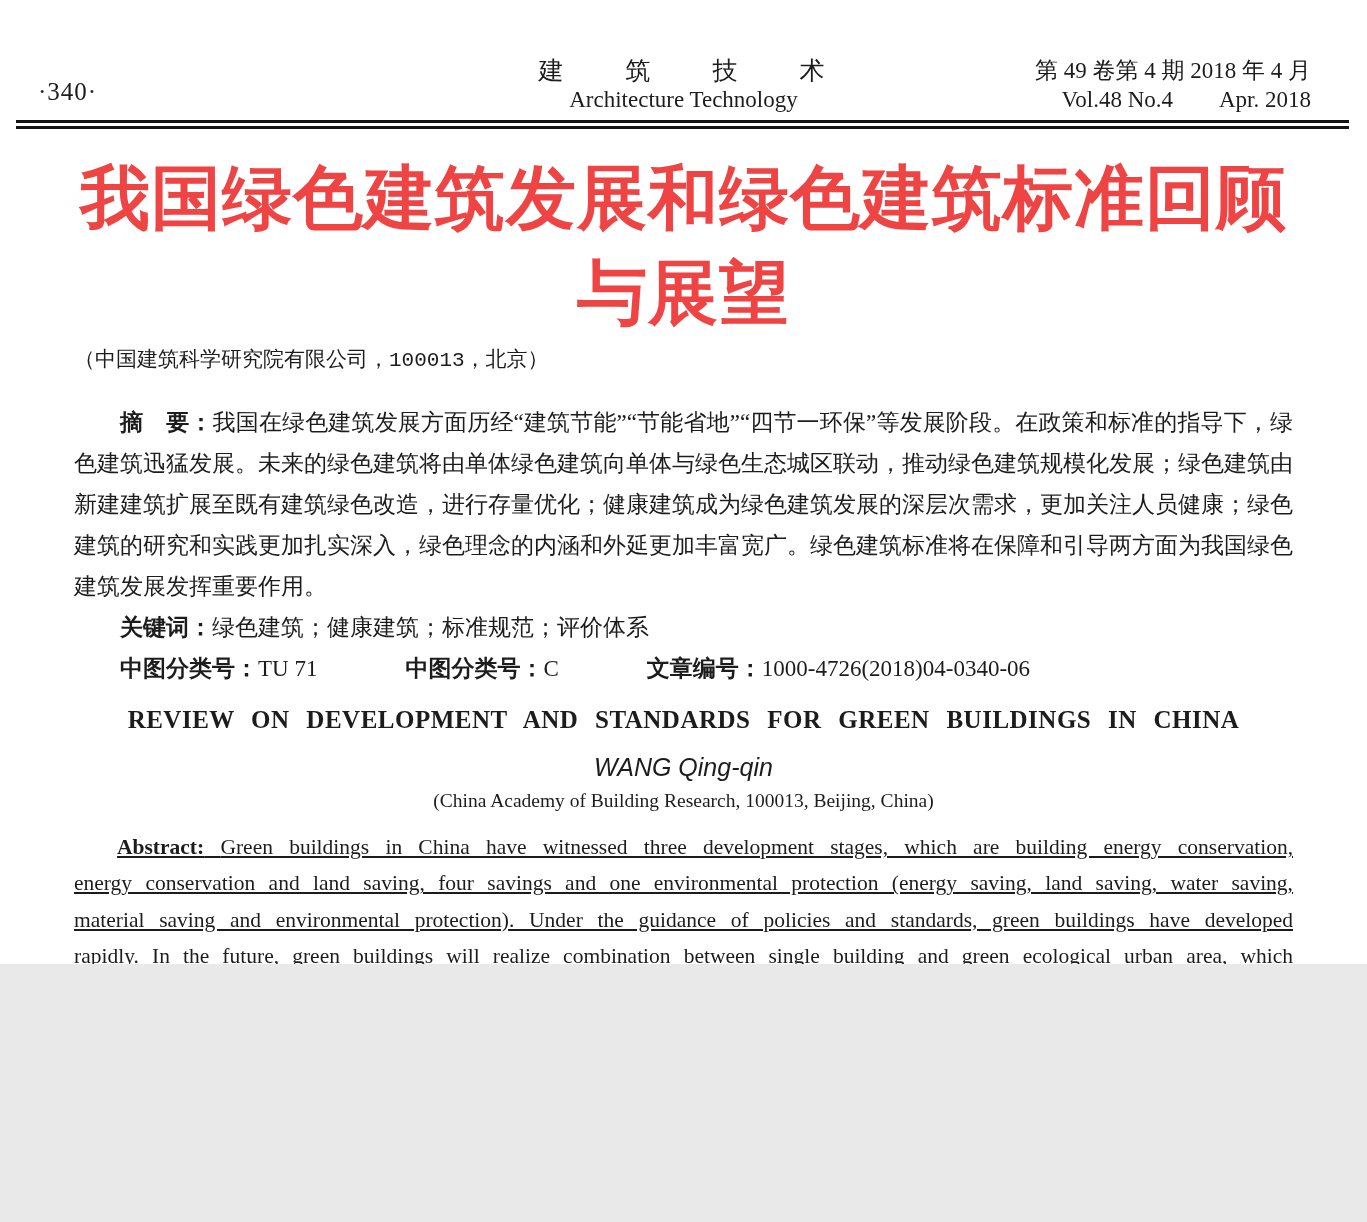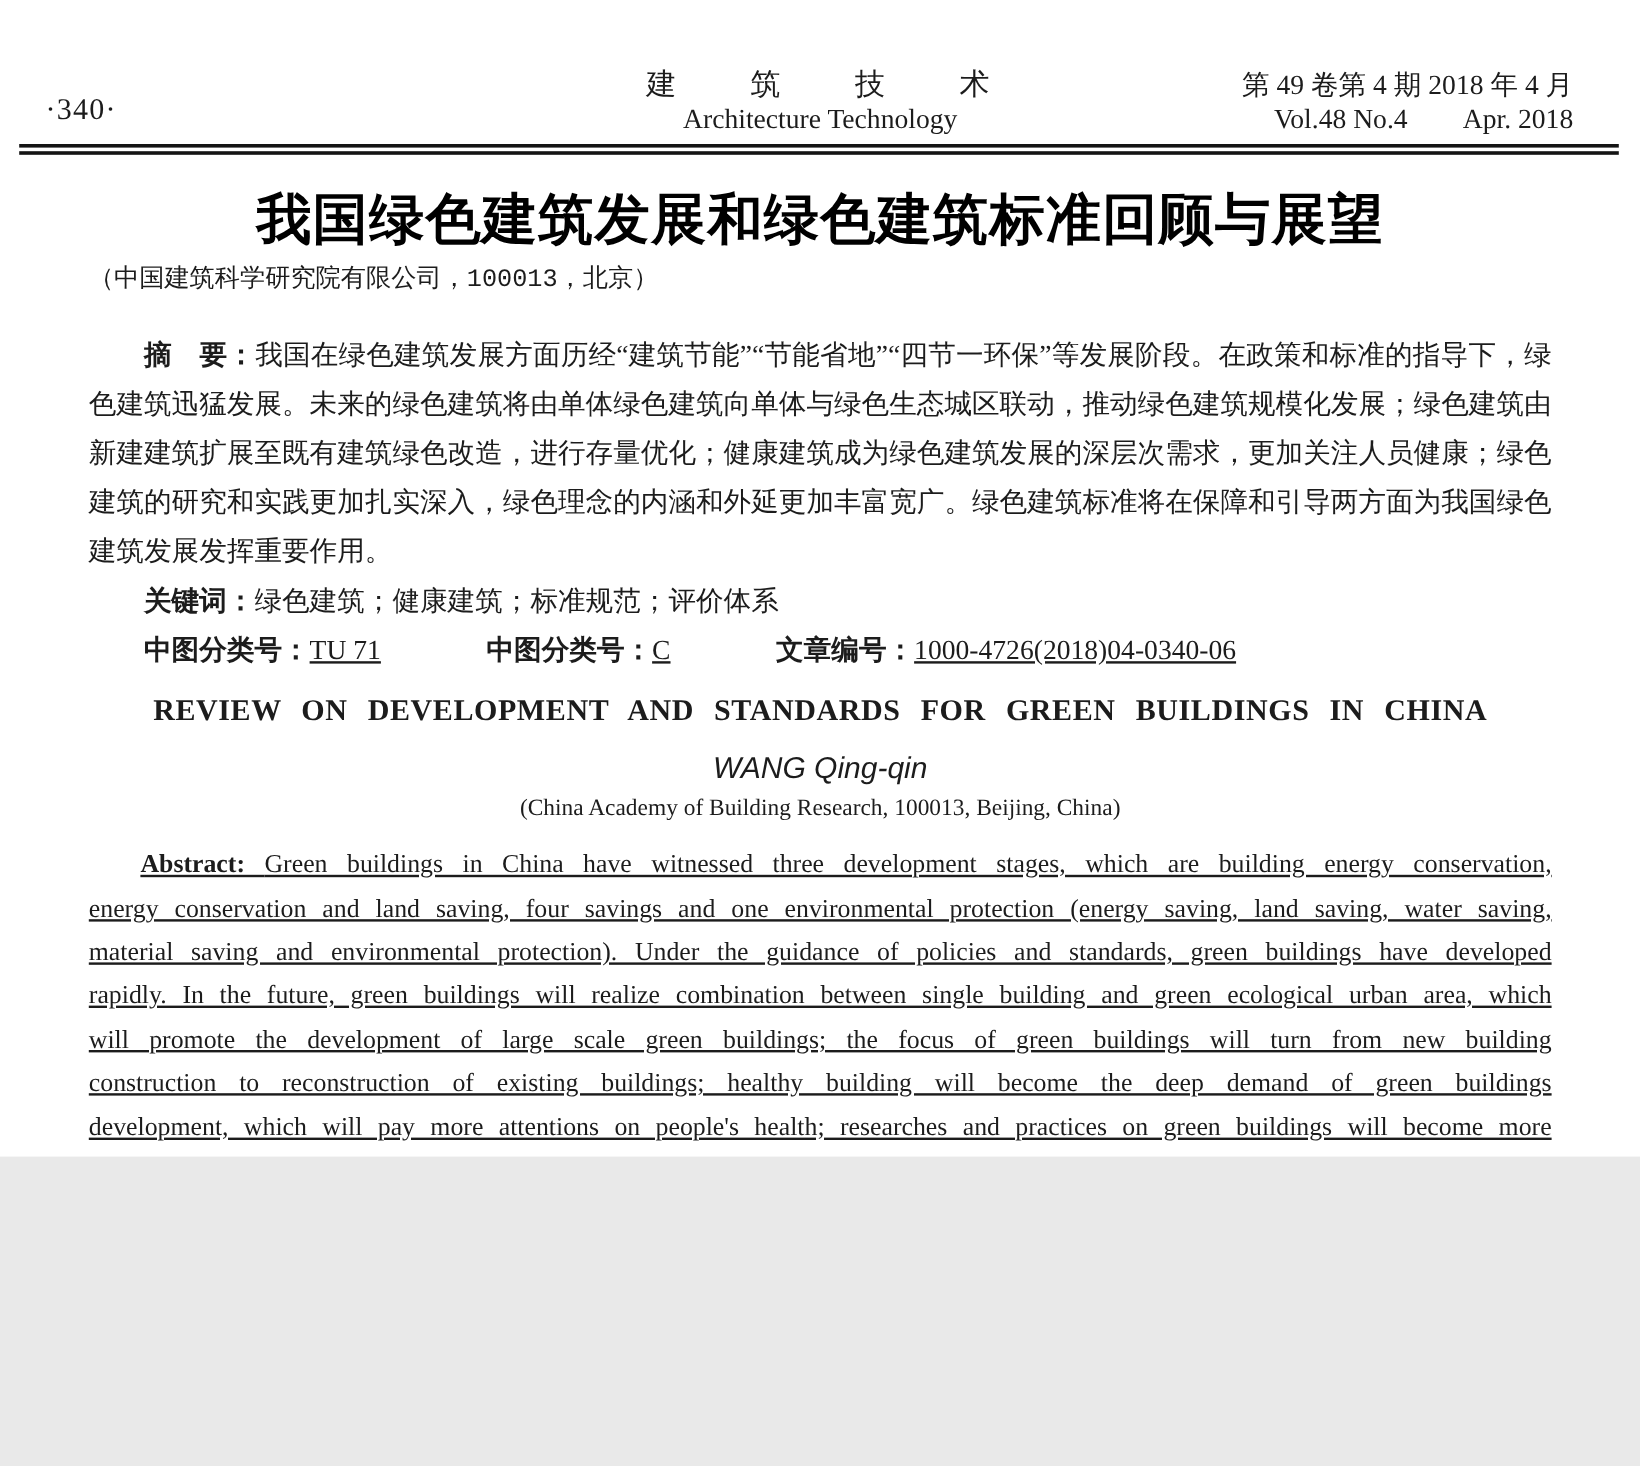--- a/index.html
+++ b/index.html
@@ -38,9 +38,9 @@
   
   .title-cn{
     margin:22px 0 0 0;
-    font-size:46px;font-weight:bold;
+    font-size:70px;font-weight:bold;
     text-align:center;letter-spacing:1px;
-    line-height:1.35;color:#000000;
+    line-height:1.35;color:#ef4444;
   }
   .author-cn{
     margin-top:20px;text-align:center;

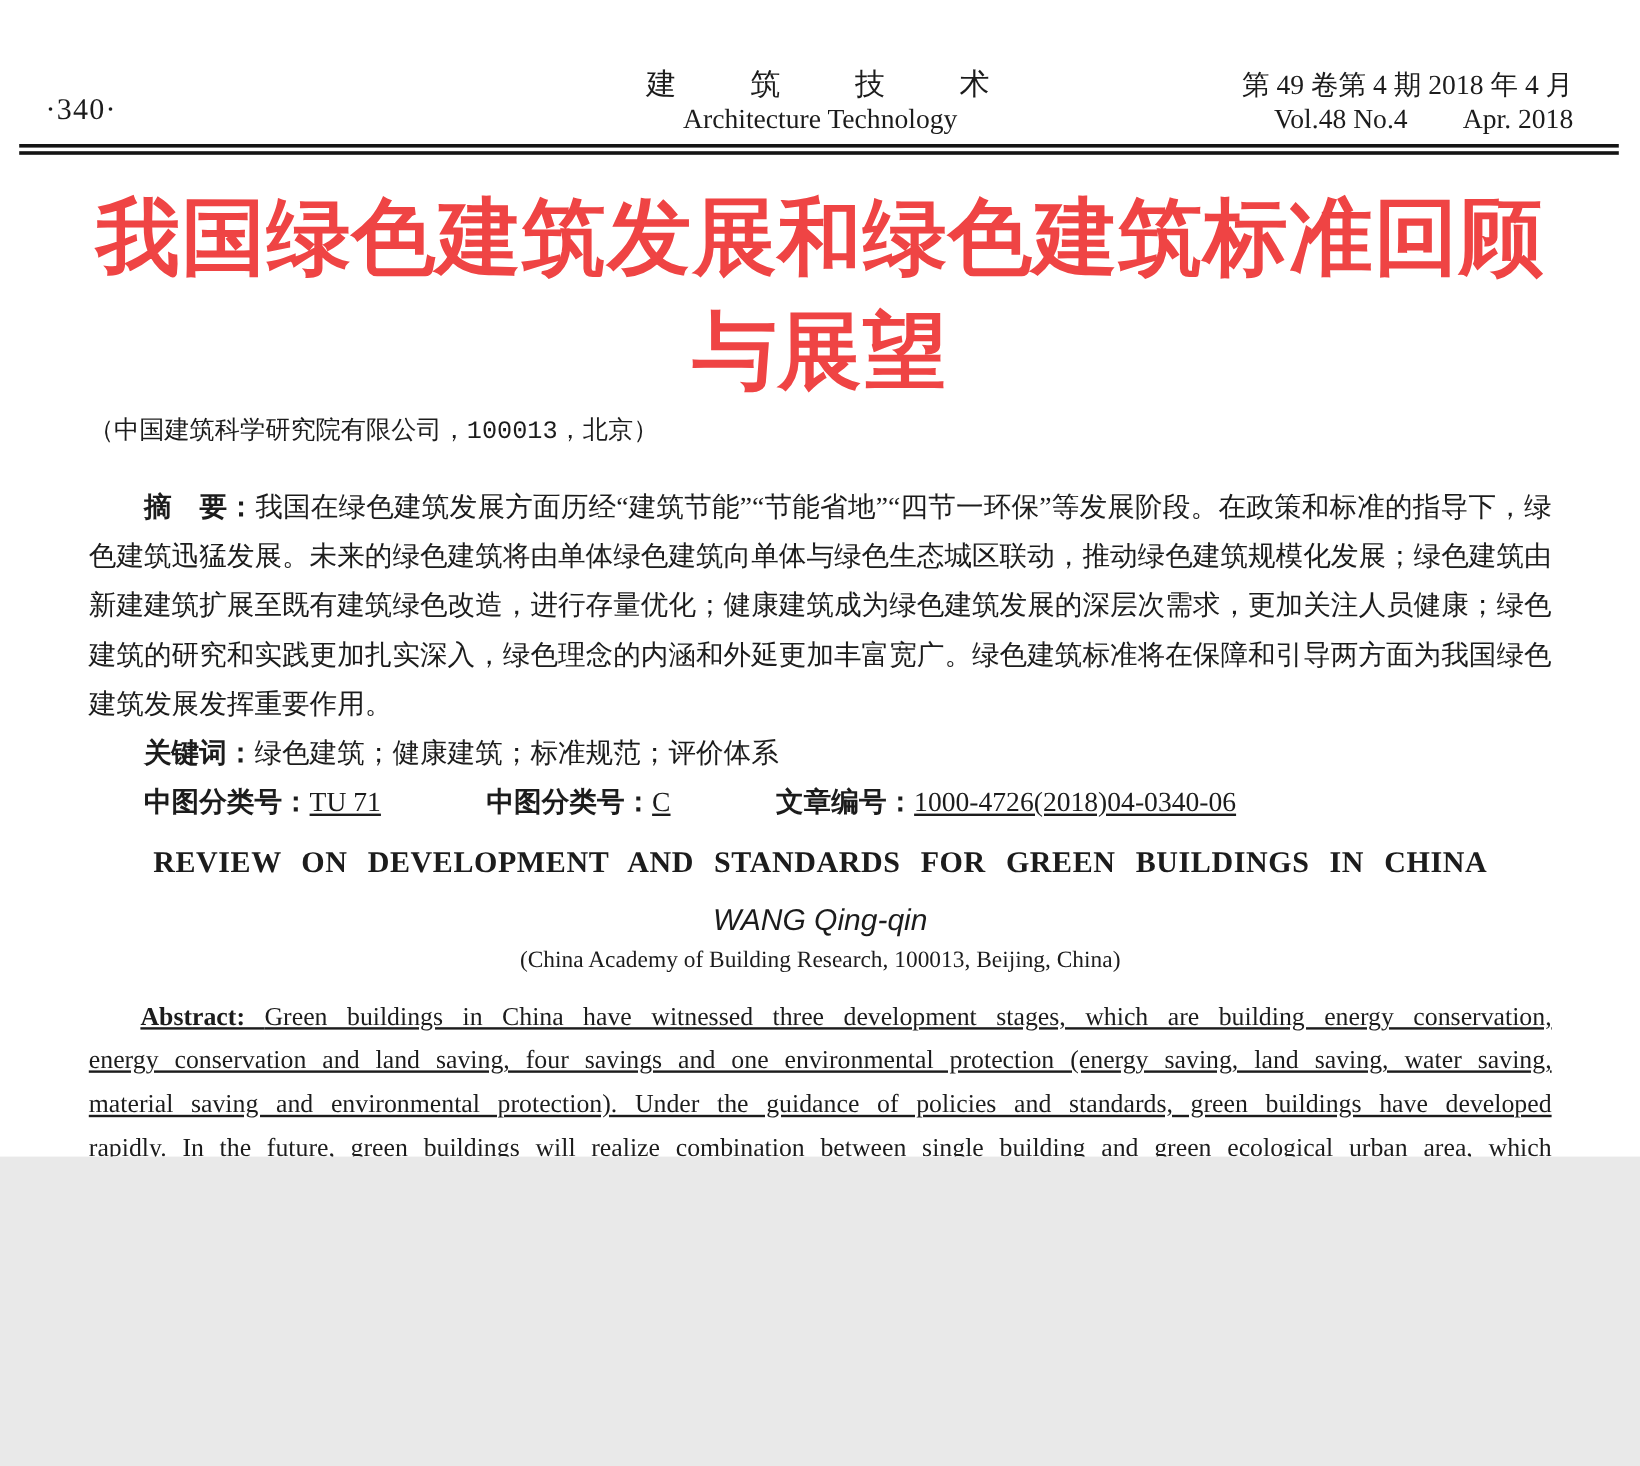--- a/index.html
+++ b/index.html
@@ -61,7 +61,7 @@
   .clc-line{margin:0;font-size:23px;line-height:41px;text-indent:2em;}
   .clc-pair{margin-right:88px;}
   .clc-pair:last-child{margin-right:0;}
-  .clc-value{font-family:"Liberation Serif","DejaVu Serif",serif;font-weight:normal;text-decoration:underline;}
+  .clc-value{font-family:"Liberation Serif","DejaVu Serif",serif;font-weight:normal;}
 
   
   .title-en{

